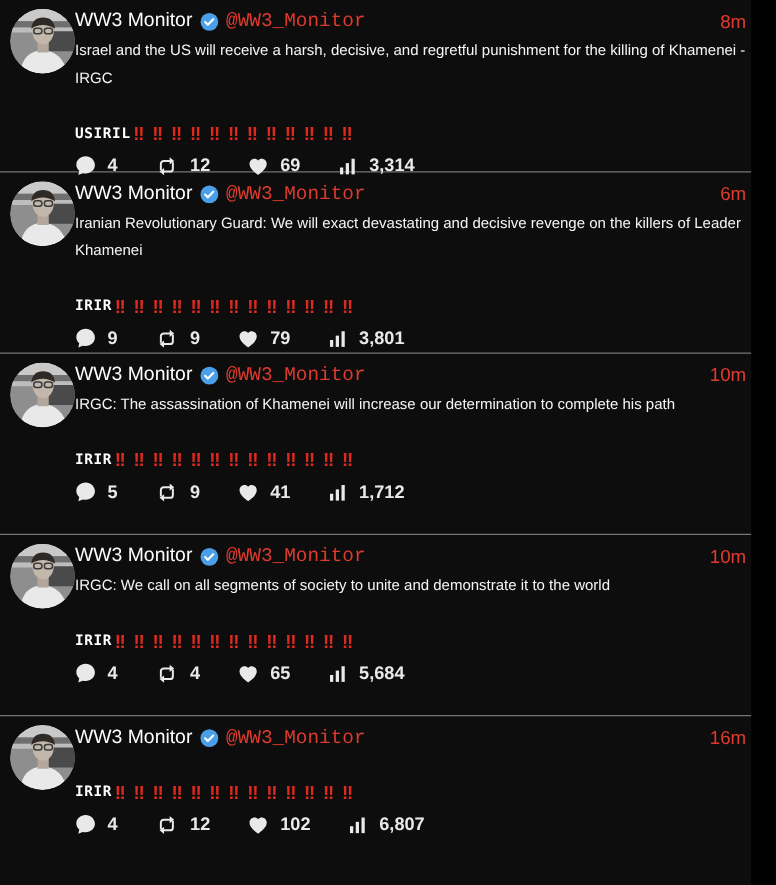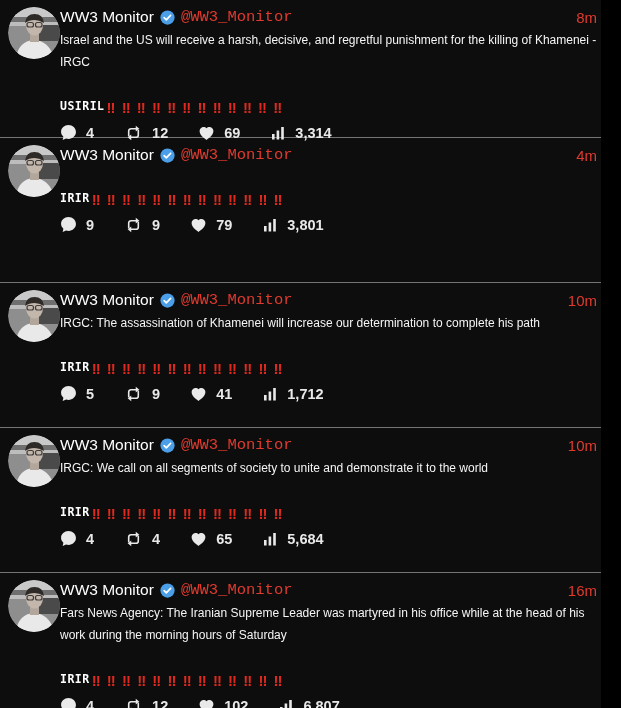--- a/index.html
+++ b/index.html
@@ -138,7 +138,7 @@
         <path d="M4.4 8.2l2.3 2.3 4.6-4.8" fill="none" stroke="#fff" stroke-width="1.8" stroke-linecap="round" stroke-linejoin="round"></path>
       </svg>
       <span class="handle">@WW3_Monitor</span>
-      <span class="time">4m</span>
+      <span class="time">6m</span>
     </div>
     <div class="flag-line">
       <span class="flag-prefix">IRIR</span>

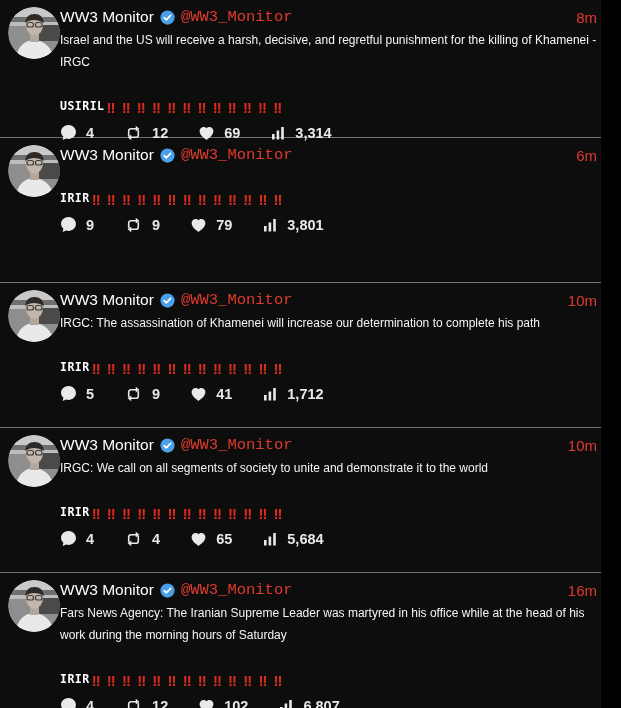--- a/index.html
+++ b/index.html
@@ -140,6 +140,7 @@
       <span class="handle">@WW3_Monitor</span>
       <span class="time">6m</span>
     </div>
+    <p class="tweet-text">Iranian Revolutionary Guard: We will exact devastating and decisive revenge on the killers of Leader Khamenei</p>
     <div class="flag-line">
       <span class="flag-prefix">IRIR</span>
       <span class="bangs">!! !! !! !! !! !! !! !! !! !! !! !! !!</span>

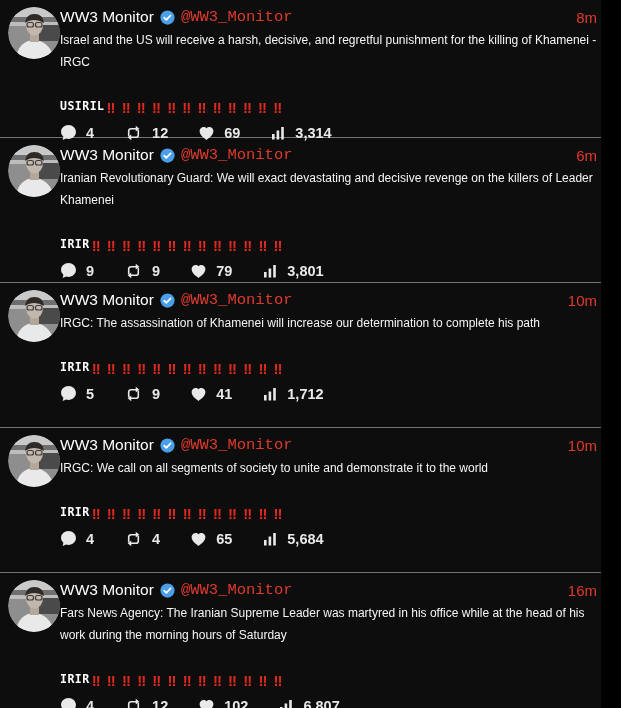--- a/index.html
+++ b/index.html
@@ -359,7 +359,6 @@
       <span class="handle">@WW3_Monitor</span>
       <span class="time">16m</span>
     </div>
-    <p class="tweet-text">Fars News Agency: The Iranian Supreme Leader was martyred in his office while at the head of his work during the morning hours of Saturday</p>
     <div class="flag-line">
       <span class="flag-prefix">IRIR</span>
       <span class="bangs">!! !! !! !! !! !! !! !! !! !! !! !! !!</span>

